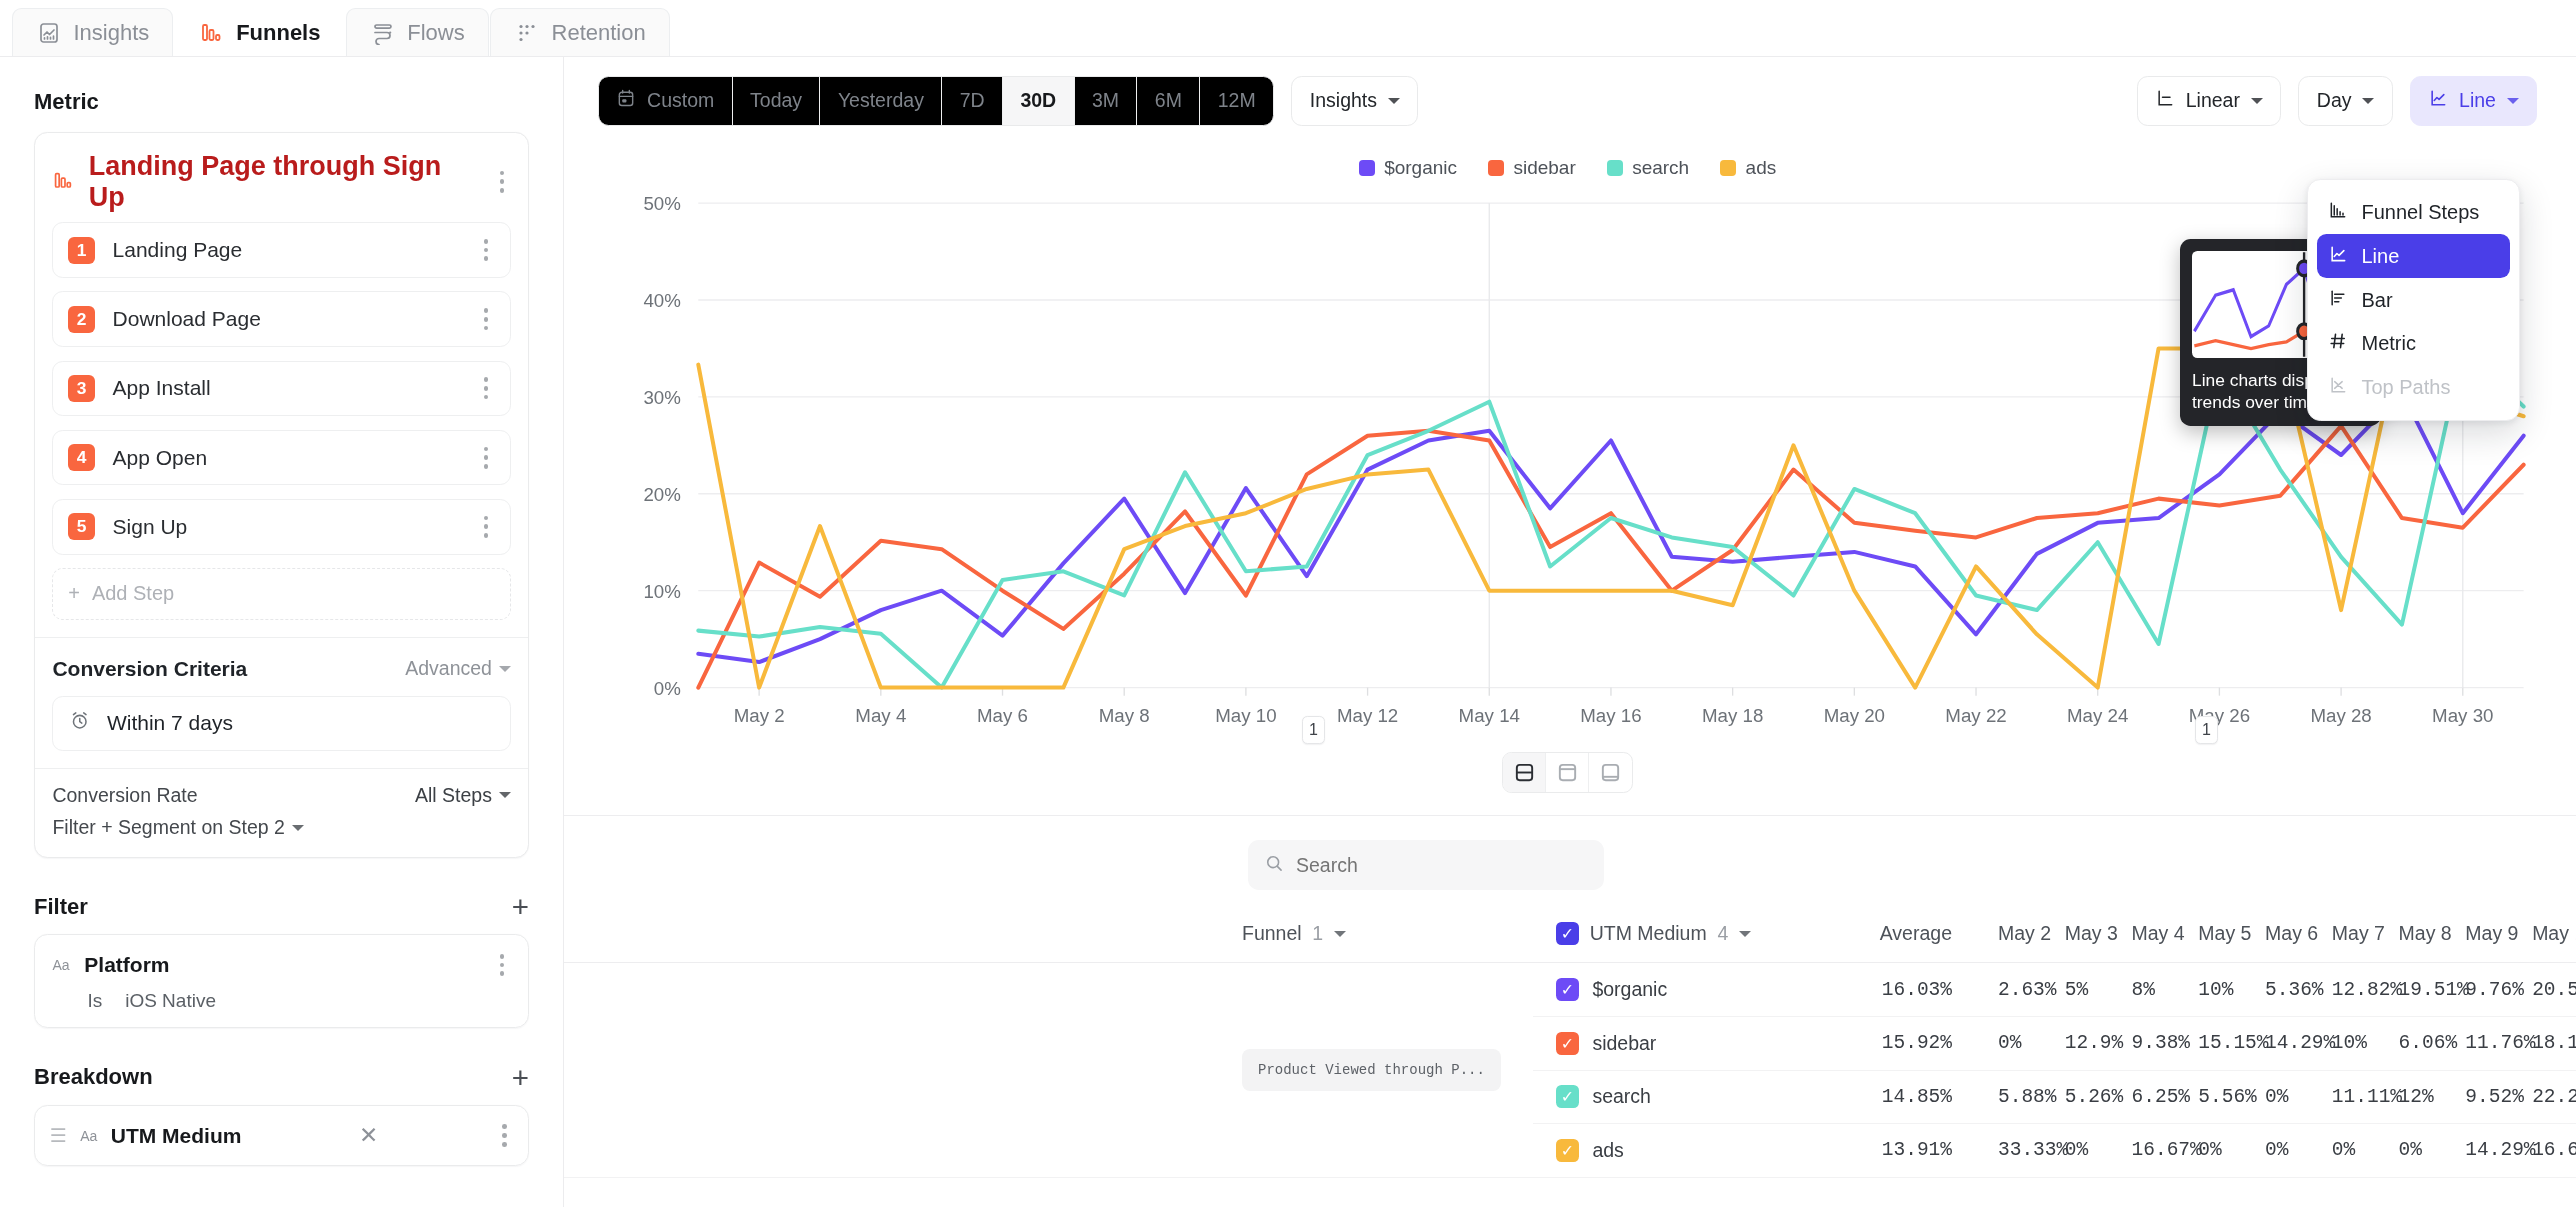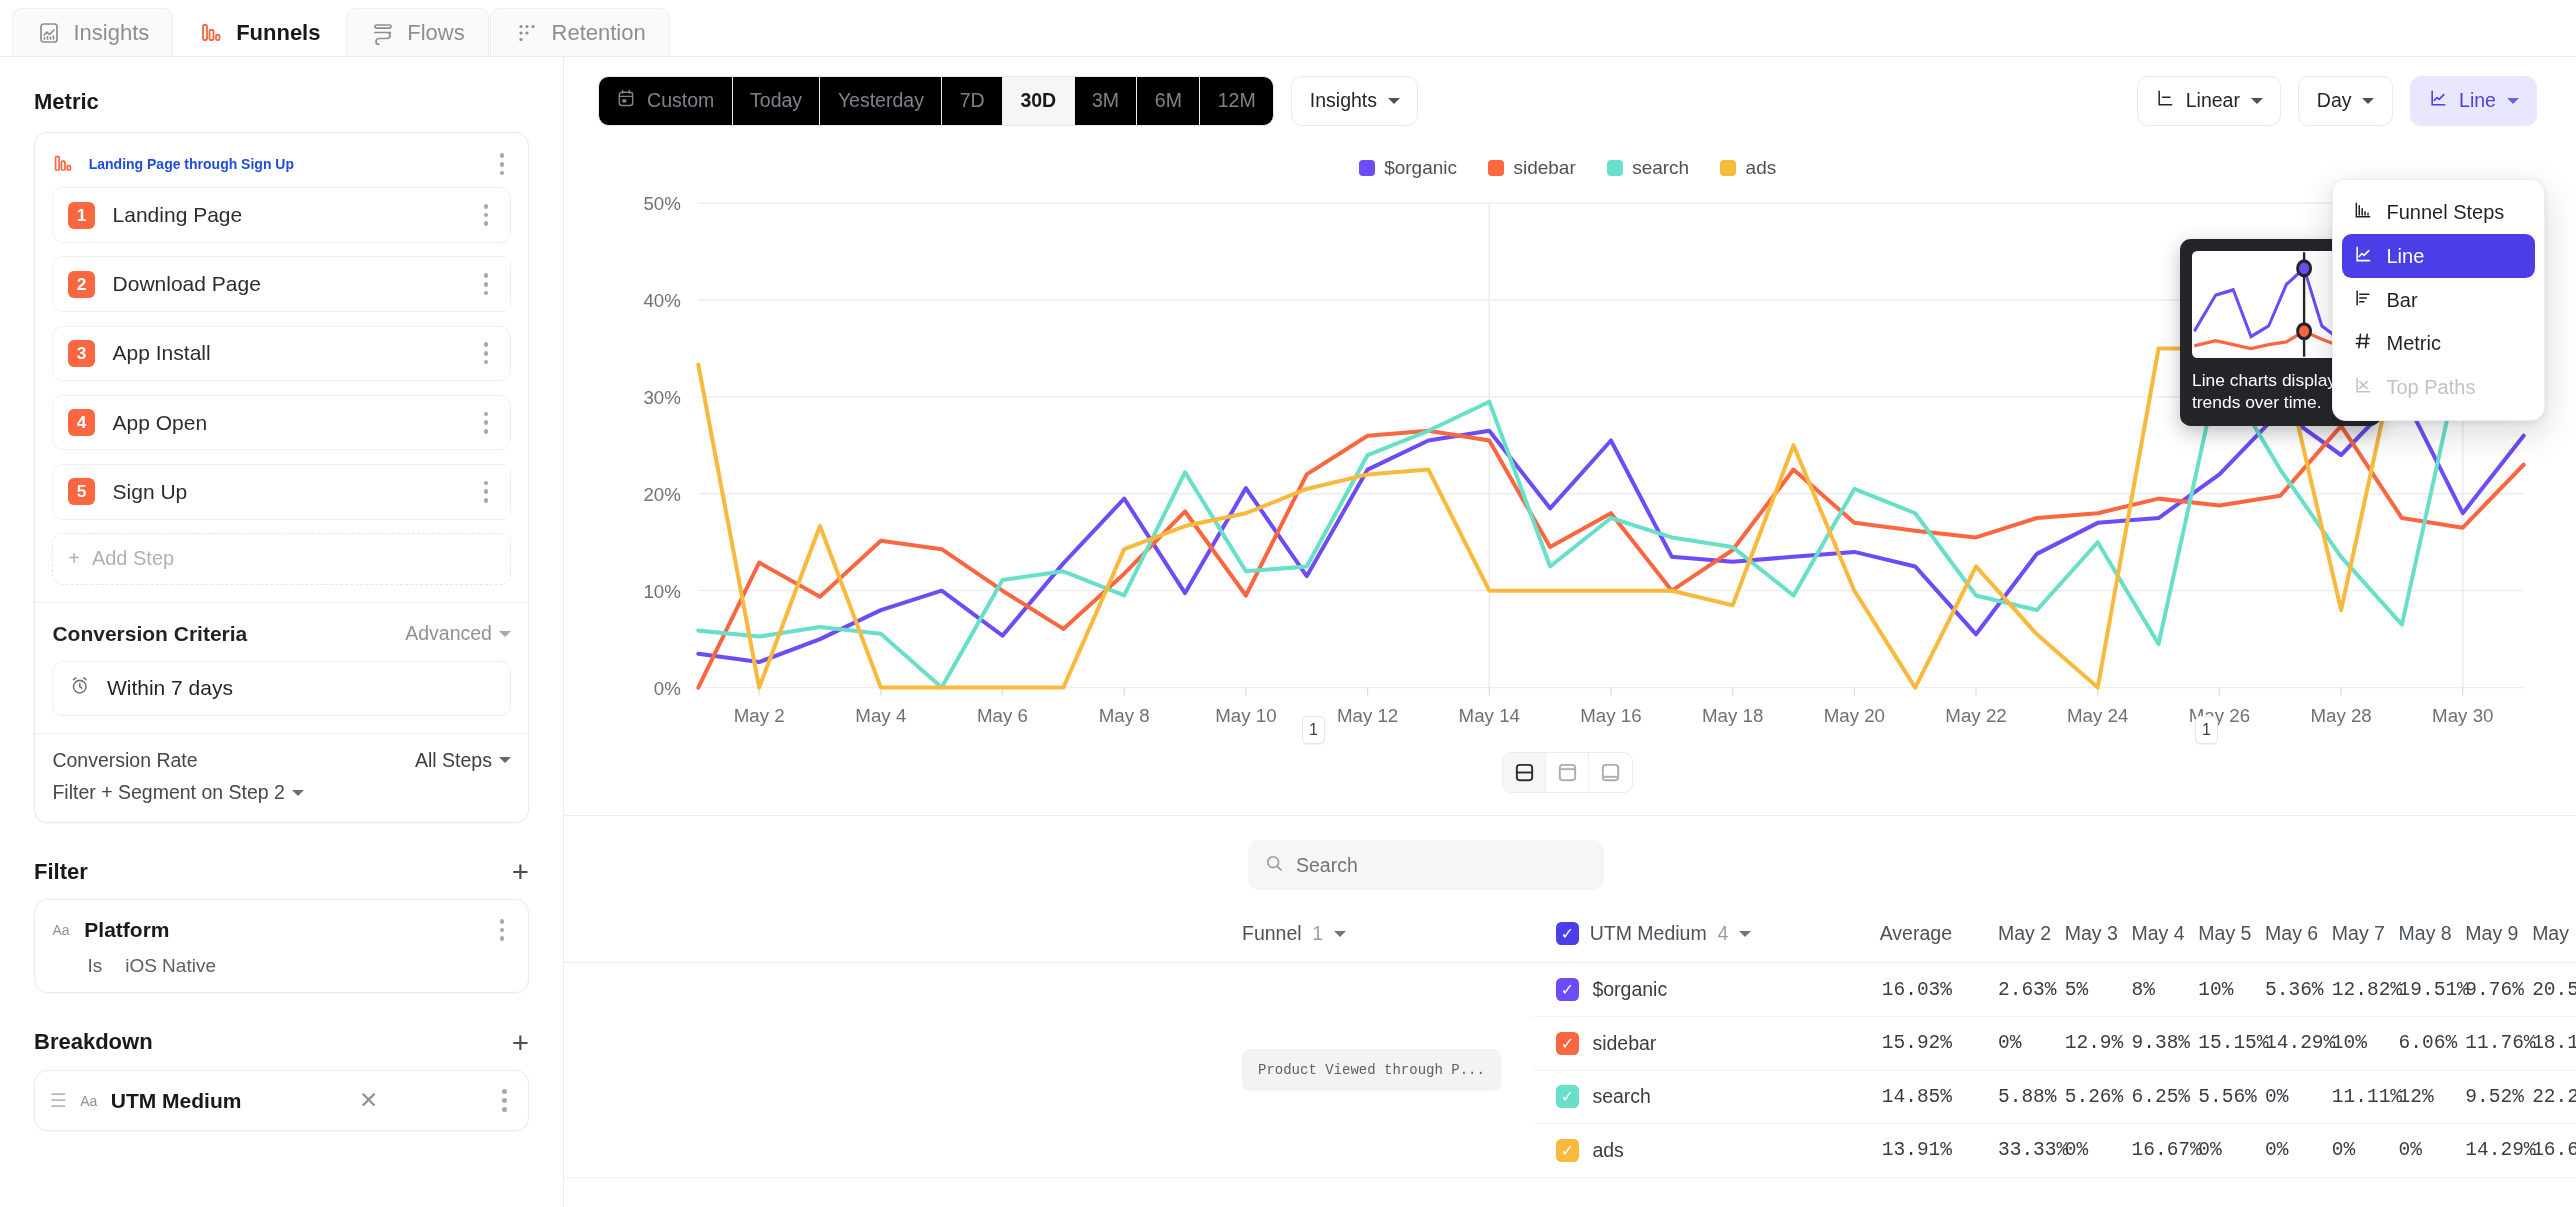--- a/index.html
+++ b/index.html
@@ -53,7 +53,7 @@
     display: flex; align-items: center; gap: 14.8px;
     padding: 17.4px 17.4px 9.4px 17.4px;
   }
-  .card-head .title { font-size: 14px; font-weight: 700; color: #1d4ed8; }
+  .card-head .title { font-size: 27px; font-weight: 700; color: #b91c1c; }
   .kebab { margin-left: auto; width: 17.4px; height: 27px; display:flex; flex-direction:column; justify-content:center; align-items:center; gap:4px; cursor:pointer; }
   .kebab i { width: 4.7px; height: 4.7px; border-radius: 50%; background: #a6a9ad; display:block; }
 

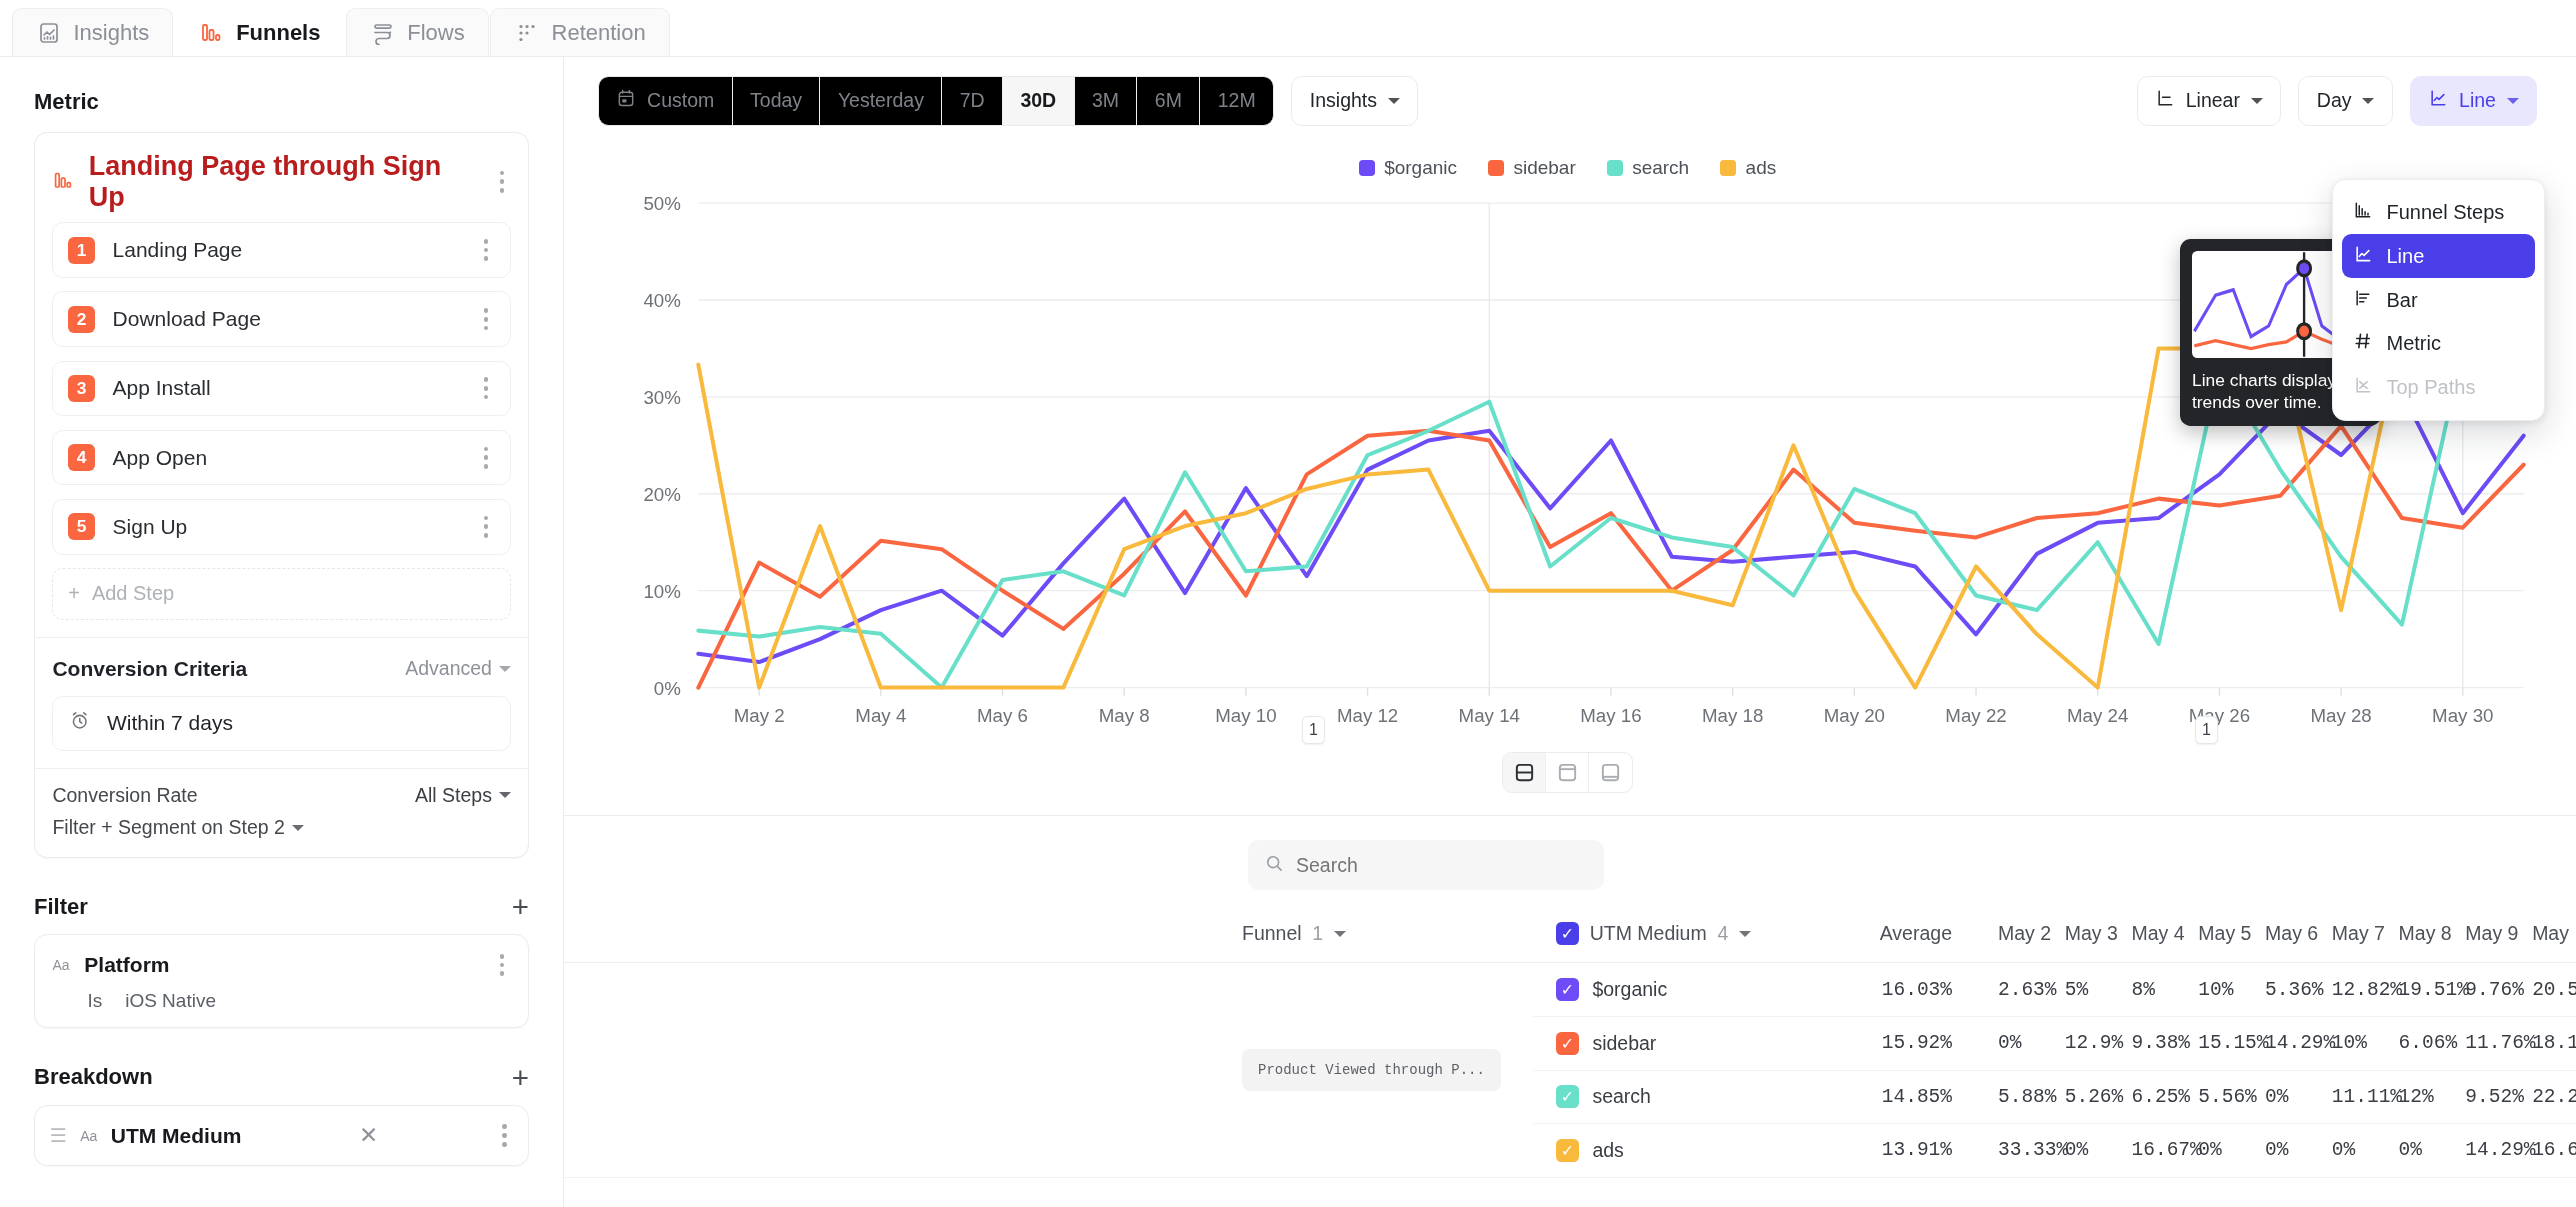--- a/index.html
+++ b/index.html
@@ -125,7 +125,7 @@
 
   
   .dropdown {
-    position:absolute; top: 122px; right: 31px; width: 213px;
+    position:absolute; top: 122px; right: 56px; width: 213px;
     background:#fff; border:0.7px solid #ededef; border-radius:13.4px;
     box-shadow: 0 12px 34px rgba(16,24,40,.16), 0 2px 6.7px rgba(16,24,40,.08);
     padding: 10.7px 9.4px; z-index: 60;

